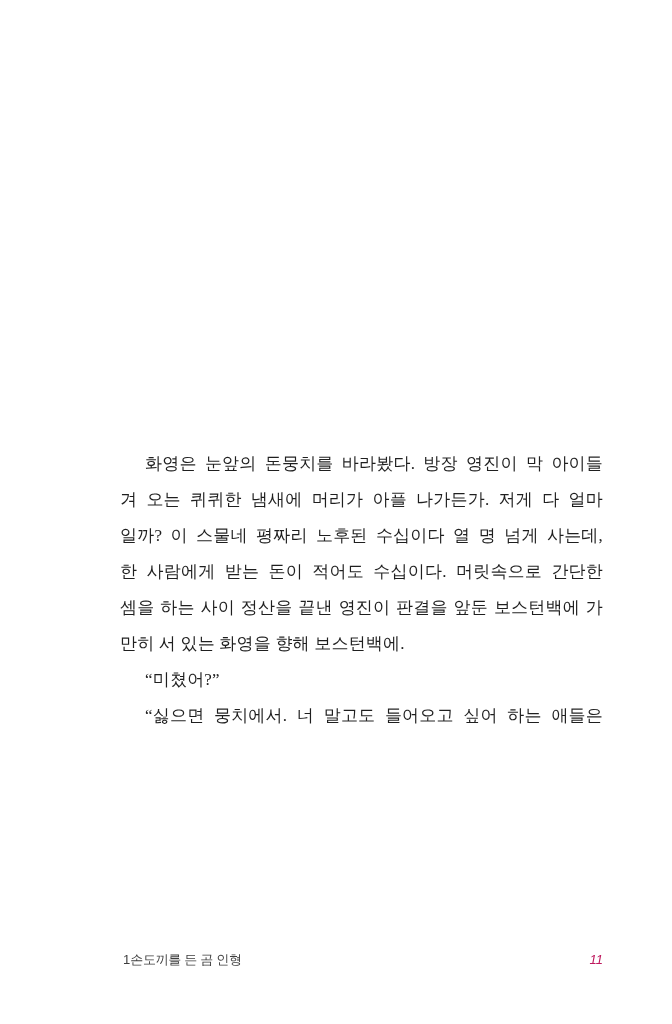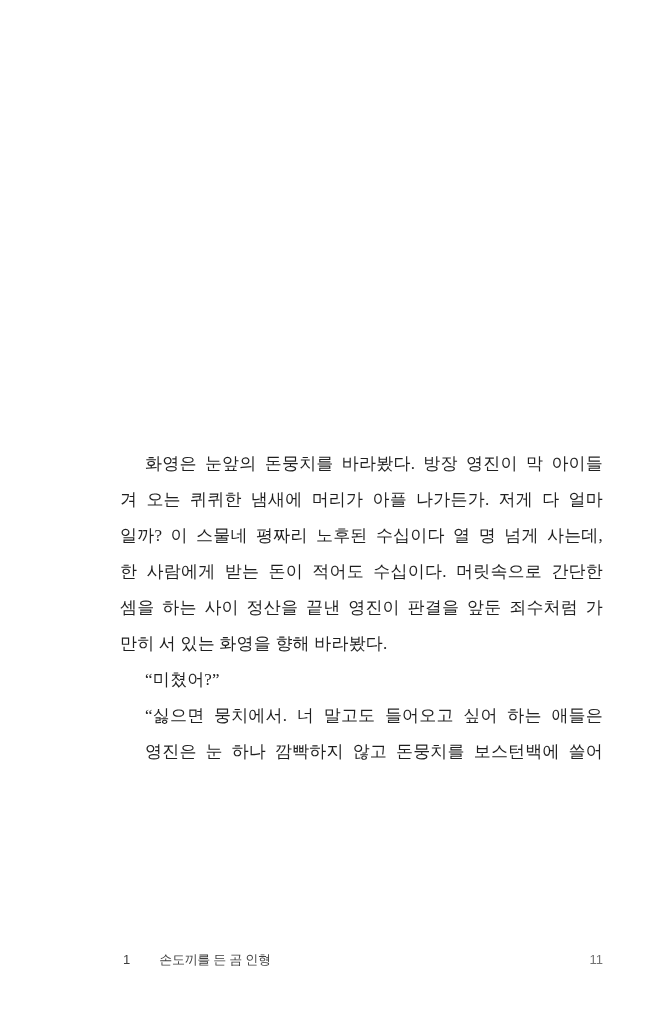--- a/index.html
+++ b/index.html
@@ -57,7 +57,7 @@
     <div class="ln">겨 오는 퀴퀴한 냄새에 머리가 아플 나가든가. 저게 다 얼마</div>
     <div class="ln">일까? 이 스물네 평짜리 노후된 수십이다 열 명 넘게 사는데,</div>
     <div class="ln">한 사람에게 받는 돈이 적어도 수십이다. 머릿속으로 간단한</div>
-    <div class="ln">셈을 하는 사이 정산을 끝낸 영진이 판결을 앞둔 죄수처럼 가</div>
+    <div class="ln">셈을 하는 사이 정산을 끝낸 영진이 판결을 앞둔 보스턴백에 가</div>
     <div class="ln end">만히 서 있는 화영을 향해 바라봤다.</div>
     <div class="ln ind end">“미쳤어?”</div>
     <div class="ln ind">“싫으면 뭉치에서. 너 말고도 들어오고 싶어 하는 애들은</div>

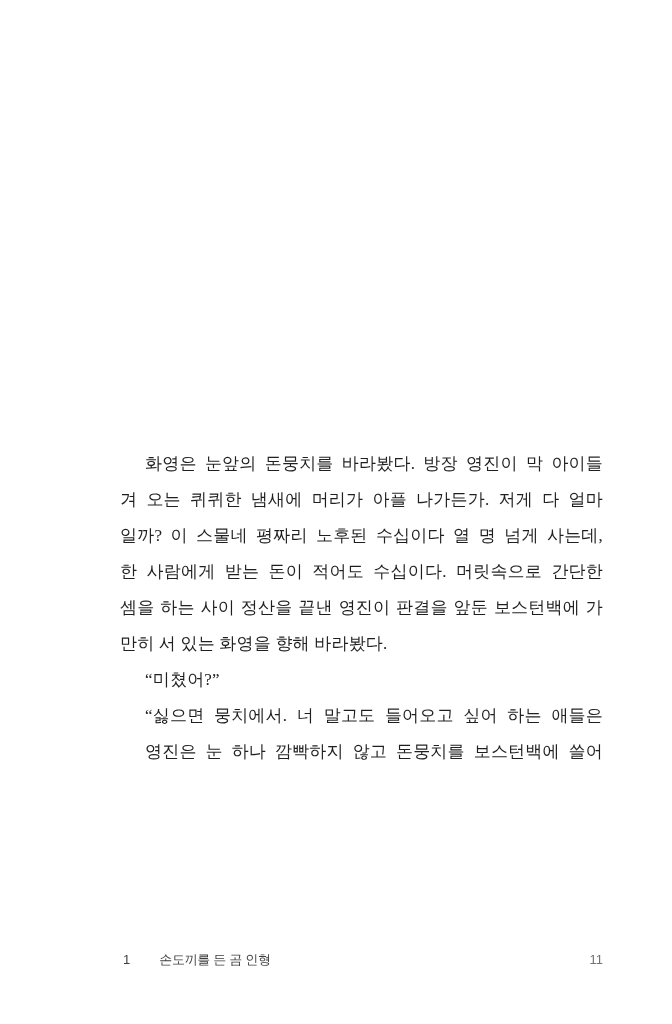--- a/index.html
+++ b/index.html
@@ -58,7 +58,7 @@
     <div class="ln">일까? 이 스물네 평짜리 노후된 수십이다 열 명 넘게 사는데,</div>
     <div class="ln">한 사람에게 받는 돈이 적어도 수십이다. 머릿속으로 간단한</div>
     <div class="ln">셈을 하는 사이 정산을 끝낸 영진이 판결을 앞둔 보스턴백에 가</div>
-    <div class="ln end">만히 서 있는 화영을 향해 바라봤다.</div>
+    <div class="ln end">만히 서 있는 화영을 향해 보스턴백에.</div>
     <div class="ln ind end">“미쳤어?”</div>
     <div class="ln ind">“싫으면 뭉치에서. 너 말고도 들어오고 싶어 하는 애들은</div>
     <div class="ln ind">영진은 눈 하나 깜빡하지 않고 돈뭉치를 보스턴백에 쓸어</div>

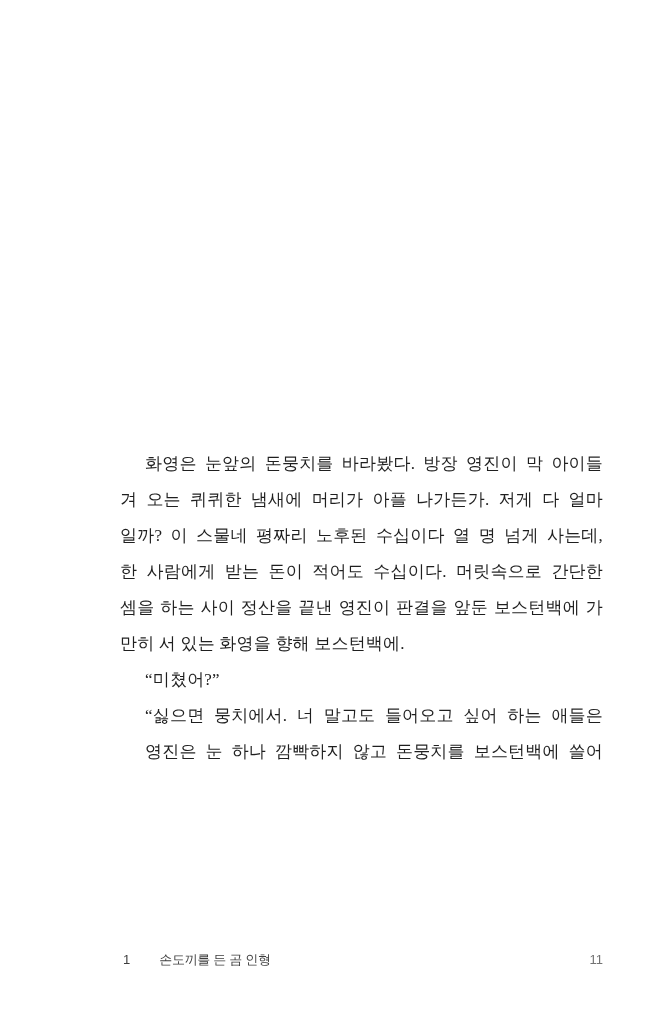--- a/index.html
+++ b/index.html
@@ -61,7 +61,6 @@
     <div class="ln end">만히 서 있는 화영을 향해 보스턴백에.</div>
     <div class="ln ind end">“미쳤어?”</div>
     <div class="ln ind">“싫으면 뭉치에서. 너 말고도 들어오고 싶어 하는 애들은</div>
-    <div class="ln ind">영진은 눈 하나 깜빡하지 않고 돈뭉치를 보스턴백에 쓸어</div>
   </div>
 
   <div class="footer">

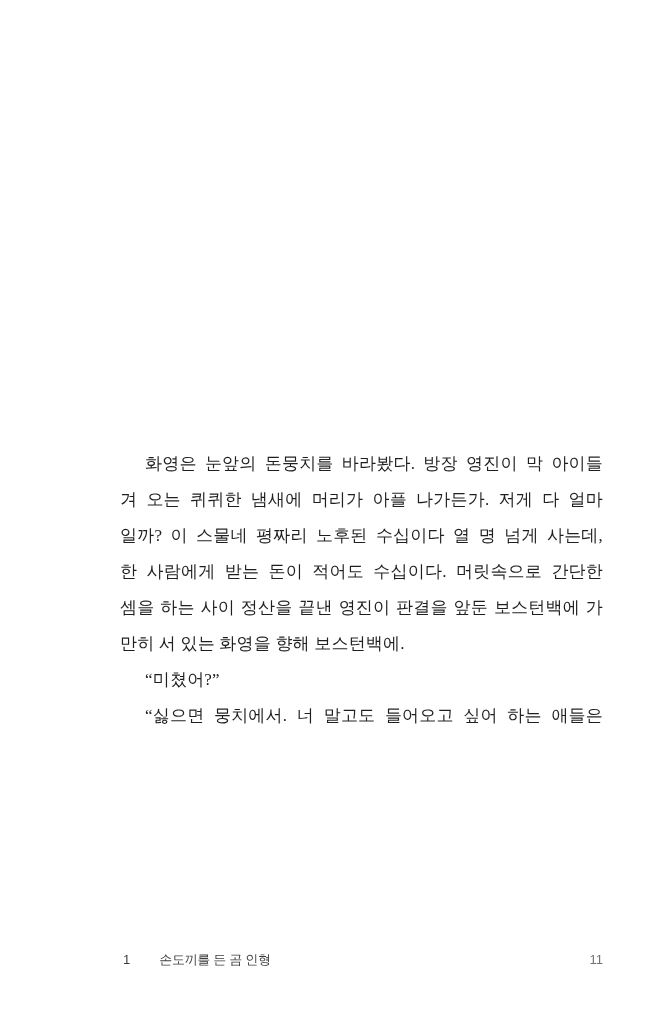--- a/index.html
+++ b/index.html
@@ -44,7 +44,7 @@
     color: #3d3d3d;
   }
   .ch-num { margin-left: 3px; }
-  .ch-title { margin-left: 29px; letter-spacing: -0.3px; }
+  .ch-title { letter-spacing: -0.3px; }
   .pg-num { margin-left: auto; color: #737373; }
 </style>
 </head>

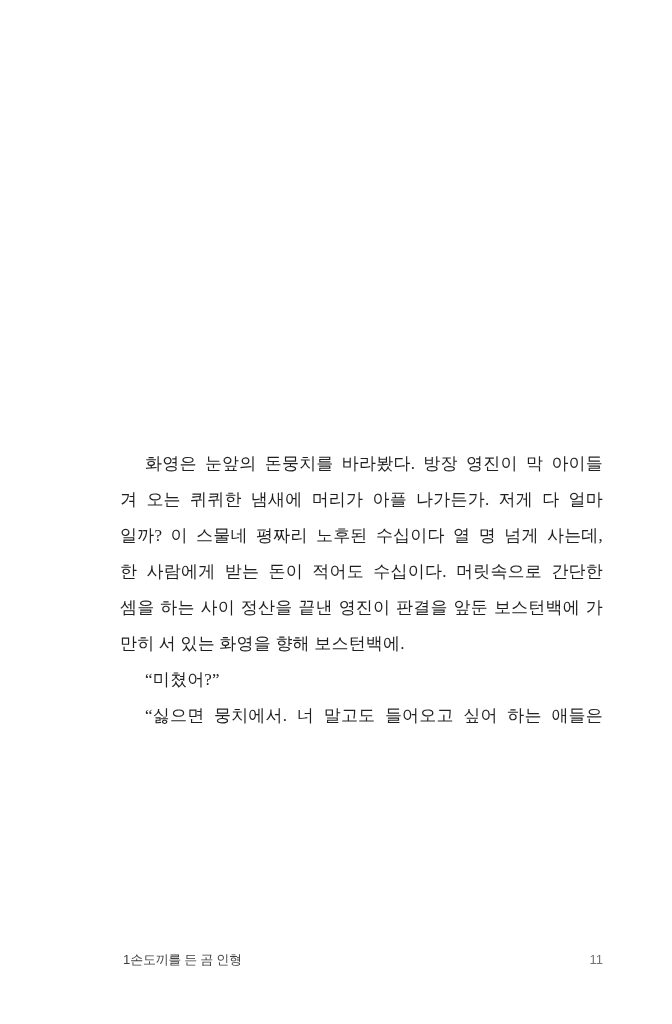--- a/index.html
+++ b/index.html
@@ -45,7 +45,7 @@
   }
   .ch-num { margin-left: 3px; }
   .ch-title { letter-spacing: -0.3px; }
-  .pg-num { margin-left: auto; color: #737373; }
+  .pg-num { margin-left: auto; color: #be185d; font-style: italic; }
 </style>
 </head>
 <body>

